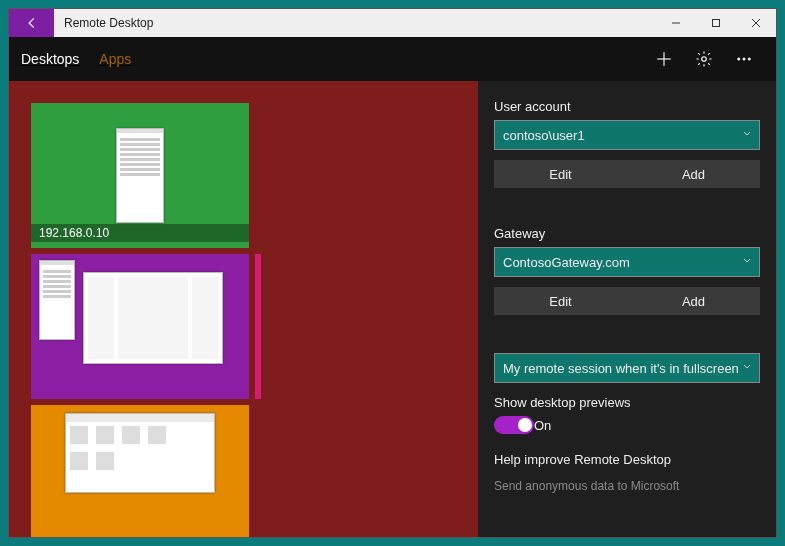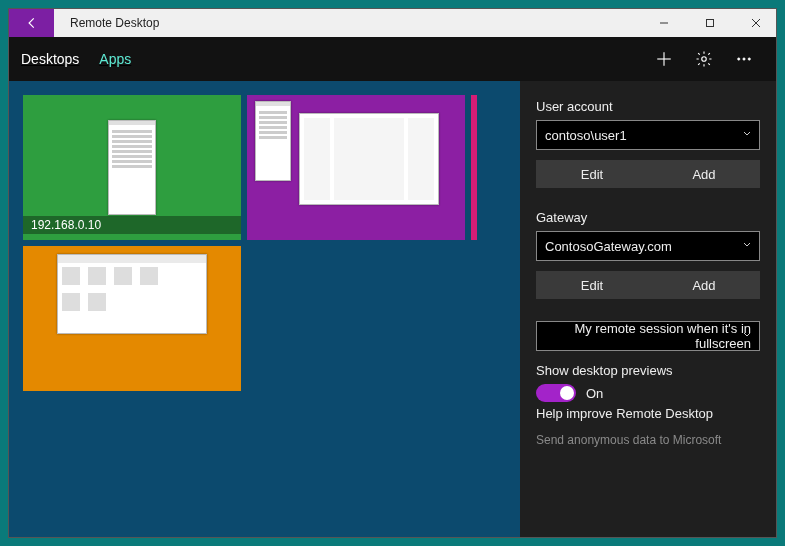--- a/index.html
+++ b/index.html
@@ -7,7 +7,7 @@
   body { background:#0a7a7a; width:785px; height:546px; padding:8px; }
   .window { width:769px; height:530px; background:#1a1a1a; border:1px solid #555; display:flex; flex-direction:column; }
   
-  .titlebar { height:28px; background:#f0f0f0; display:flex; align-items:stretch;gap:6px; }
+  .titlebar { height:28px; background:#f0f0f0; display:flex; align-items:stretch; }
   .backbtn { width:45px; background:#7c1fa3; display:flex; align-items:center; justify-content:center; }
   .backbtn svg { width:14px; height:14px; }
   .title-text { flex:0 0 auto; font-size:12px; color:#222; display:flex; align-items:center; padding:0 10px; }

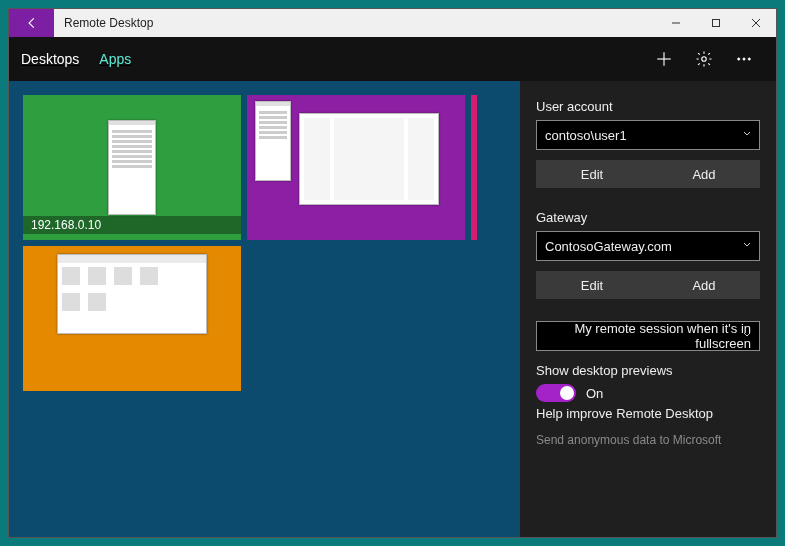--- a/index.html
+++ b/index.html
@@ -18,7 +18,7 @@
   .cmdbar { height:44px; background:#121212; display:flex; align-items:center; padding:0 12px;text-decoration:underline; }
   .tab { font-size:14px; margin-right:20px; cursor:pointer; }
   .tab.active { color:#fff; }
-  .tab.inactive { color:#5eead4; }
+  .tab.inactive { color:#a16207; }
   .cmd-spacer { flex:1; }
   .cmd-icon { width:40px; height:44px; display:flex; align-items:center; justify-content:center; color:#fff; }
   .cmd-icon svg { width:18px; height:18px; stroke:#fff; }

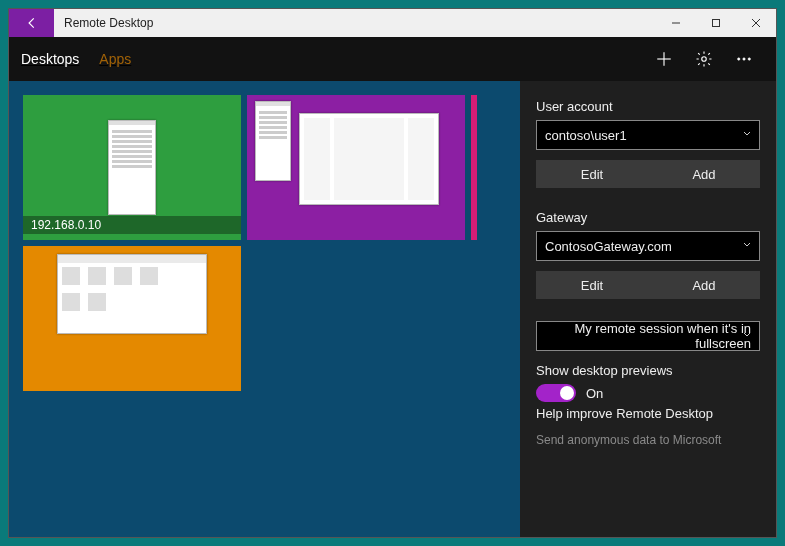--- a/index.html
+++ b/index.html
@@ -49,7 +49,7 @@
   .bg-orange .fw .hdr { height:8px; background:#eaeaea; }
   .bg-orange .fw .ic { display:inline-block; width:18px; height:18px; background:#ddd; margin:4px; vertical-align:top; }
   
-  .panel { width:256px; background:#1f1f1f; padding:14px 16px 8px 16px; overflow:hidden; color:#eee; font-size:13px; }
+  .panel { width:298px; background:#1f1f1f; padding:14px 16px 8px 16px; overflow:hidden; color:#eee; font-size:13px; }
   .section-label { font-size:13px; color:#eee; margin:4px 0 6px; }
   .combo { height:30px; border:1px solid #888; background:#000000; color:#eee; display:flex; align-items:center; padding:0 8px; position:relative; margin-bottom:10px;text-align:right; }
   .combo .chev { position:absolute; right:6px; top:50%; transform:translateY(-50%); }

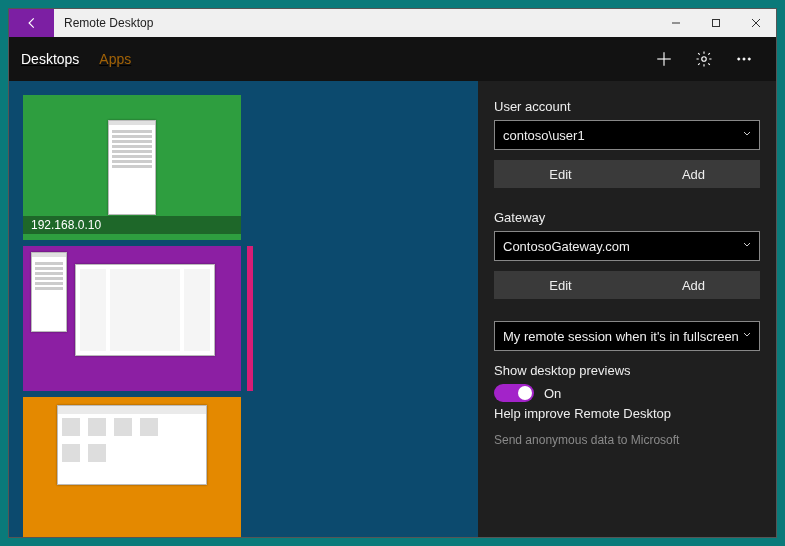--- a/index.html
+++ b/index.html
@@ -51,7 +51,7 @@
   
   .panel { width:298px; background:#1f1f1f; padding:14px 16px 8px 16px; overflow:hidden; color:#eee; font-size:13px; }
   .section-label { font-size:13px; color:#eee; margin:4px 0 6px; }
-  .combo { height:30px; border:1px solid #888; background:#000000; color:#eee; display:flex; align-items:center; padding:0 8px; position:relative; margin-bottom:10px;text-align:right; }
+  .combo { height:30px; border:1px solid #888; background:#0f766e; color:#eee; display:flex; align-items:center; padding:0 8px; position:relative; margin-bottom:10px;text-align:right; }
   .combo .chev { position:absolute; right:6px; top:50%; transform:translateY(-50%); }
   .combo .chev svg { width:12px; height:12px; stroke:#ccc; }
   .btnrow { display:flex; margin-bottom:22px; }

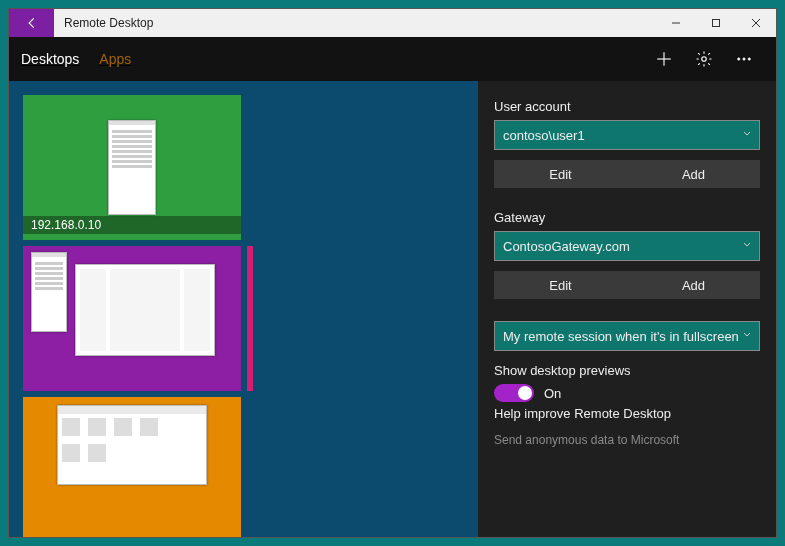--- a/index.html
+++ b/index.html
@@ -54,7 +54,7 @@
   .combo { height:30px; border:1px solid #888; background:#0f766e; color:#eee; display:flex; align-items:center; padding:0 8px; position:relative; margin-bottom:10px;text-align:right; }
   .combo .chev { position:absolute; right:6px; top:50%; transform:translateY(-50%); }
   .combo .chev svg { width:12px; height:12px; stroke:#ccc; }
-  .btnrow { display:flex; margin-bottom:22px; }
+  .btnrow { display:flex; margin-bottom:38px; }
   .btn { flex:1; height:28px; background:#3a3a3a; color:#eee; font-size:13px; display:flex; align-items:center; justify-content:center; cursor:pointer; }
   .toggle-row { display:flex; align-items:center; gap:10px; margin:6px 0 4px; }
   .toggle { width:40px; height:18px; border-radius:9px; background:#a323c9; position:relative; }

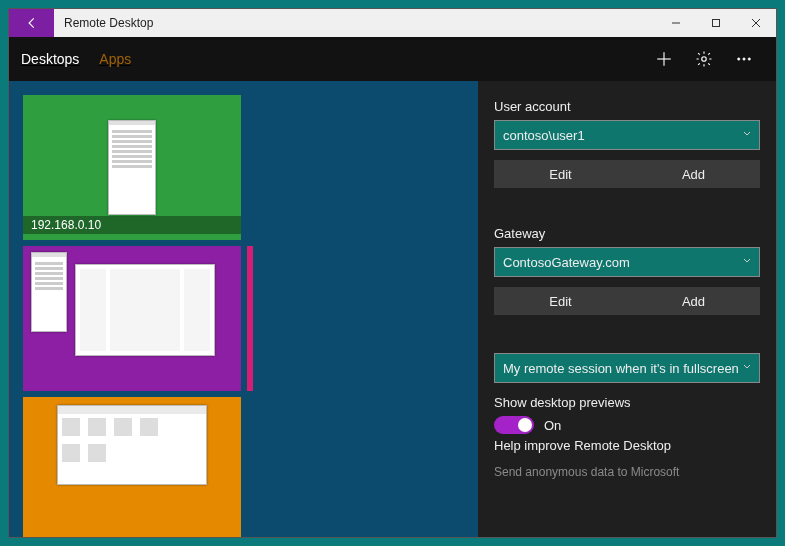--- a/index.html
+++ b/index.html
@@ -24,7 +24,7 @@
   .cmd-icon svg { width:18px; height:18px; stroke:#fff; }
   
   .body { flex:1; display:flex; overflow:hidden; }
-  .thumbarea { flex:1; background:#0c4a6e; padding:14px; display:flex; flex-wrap:wrap; align-content:flex-start; gap:6px; }
+  .thumbarea { flex:1; background:#7f1d1d; padding:22px; display:flex; flex-wrap:wrap; align-content:flex-start; gap:6px; }
   .tile { width:218px; height:145px; position:relative; }
   .tile .preview { position:absolute; inset:0; }
   .tile .label { position:absolute; left:0; right:0; bottom:6px; padding:2px 8px; font-size:12px; color:#fff; background:rgba(0,0,0,0.35); }

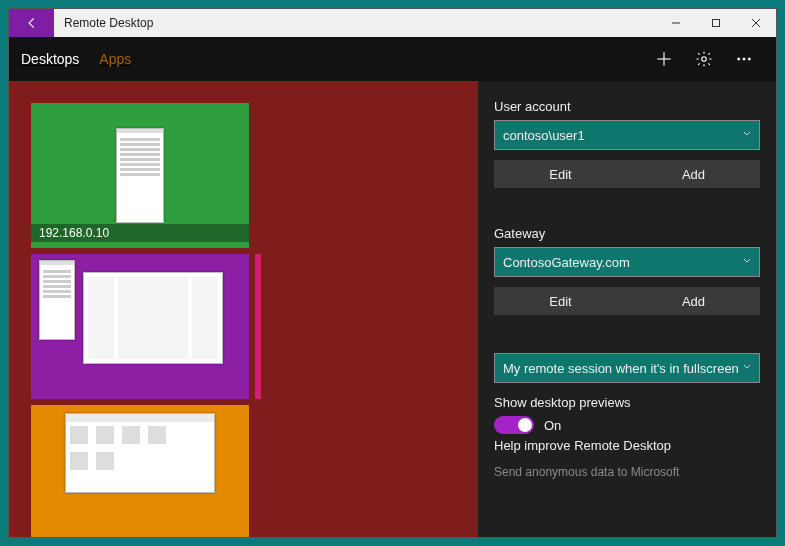--- a/index.html
+++ b/index.html
@@ -56,7 +56,7 @@
   .combo .chev svg { width:12px; height:12px; stroke:#ccc; }
   .btnrow { display:flex; margin-bottom:38px; }
   .btn { flex:1; height:28px; background:#3a3a3a; color:#eee; font-size:13px; display:flex; align-items:center; justify-content:center; cursor:pointer; }
-  .toggle-row { display:flex; align-items:center; gap:10px; margin:6px 0 4px; }
+  .toggle-row { display:flex; align-items:center; gap:0; margin:6px 0 18px; }
   .toggle { width:40px; height:18px; border-radius:9px; background:#a323c9; position:relative; }
   .toggle .knob { position:absolute; right:2px; top:2px; width:14px; height:14px; border-radius:50%; background:#fff; }
   .subtext { font-size:12px; color:#8a8a8a; margin-top:2px; }

